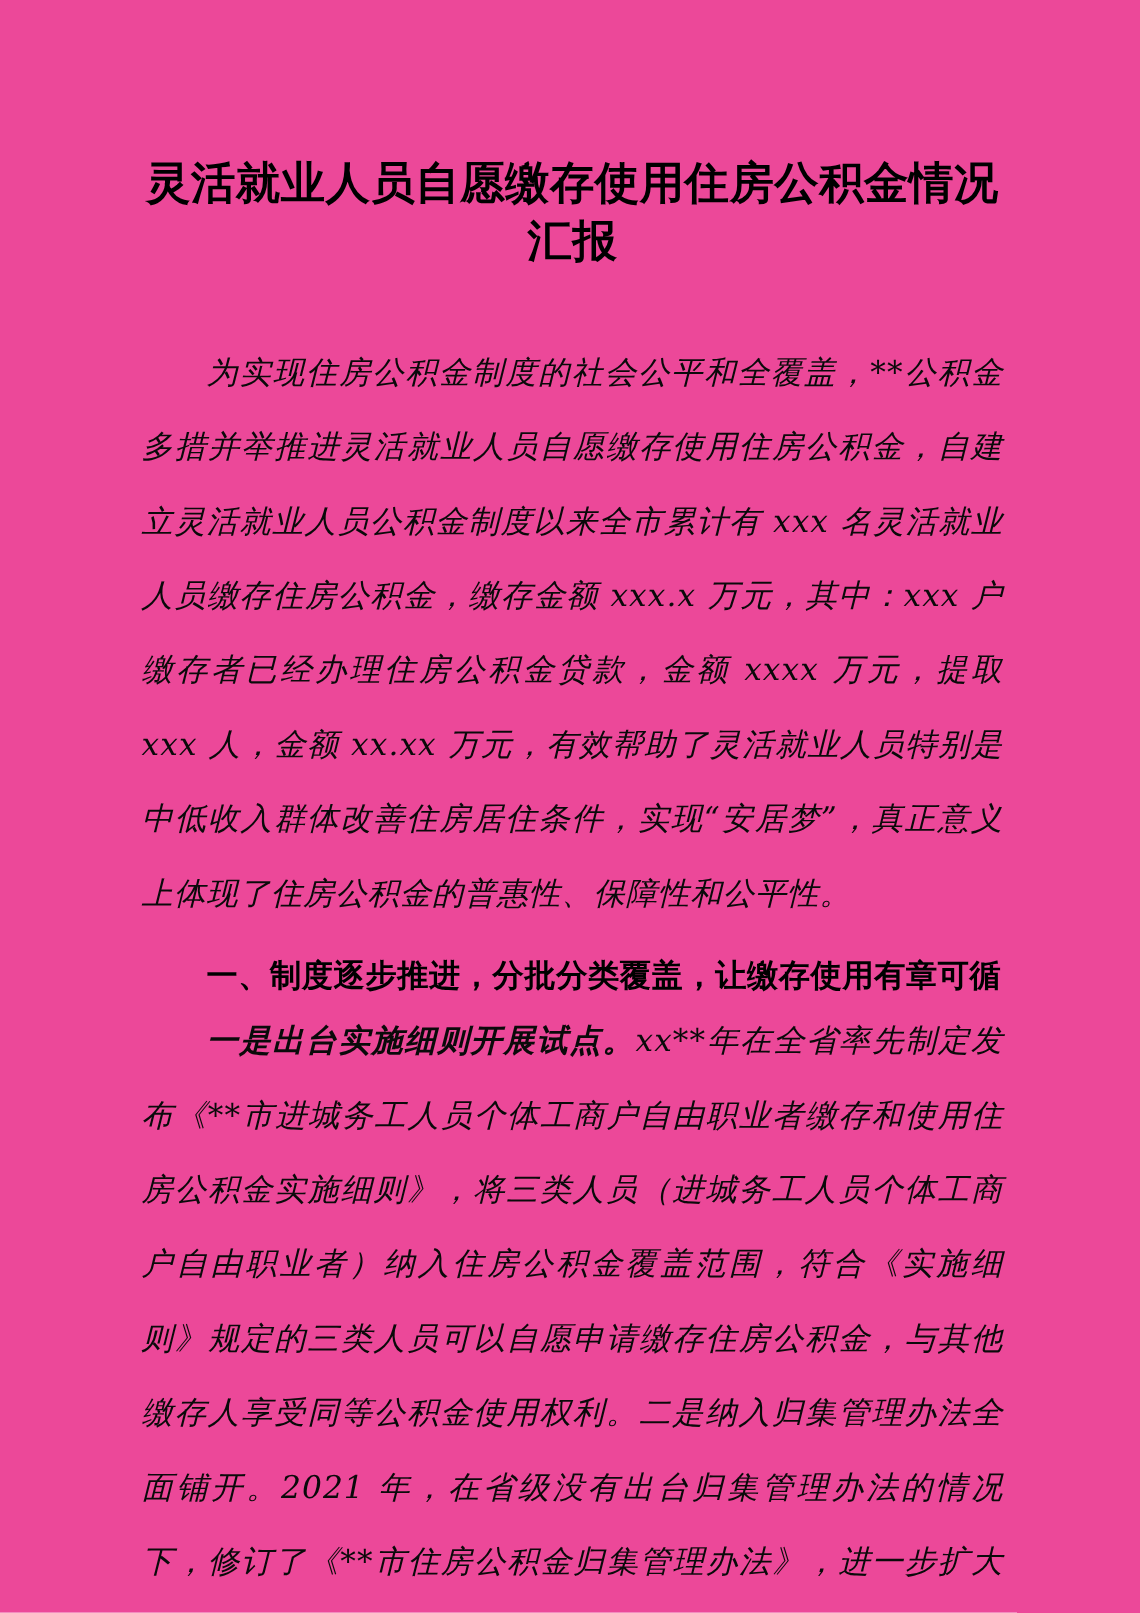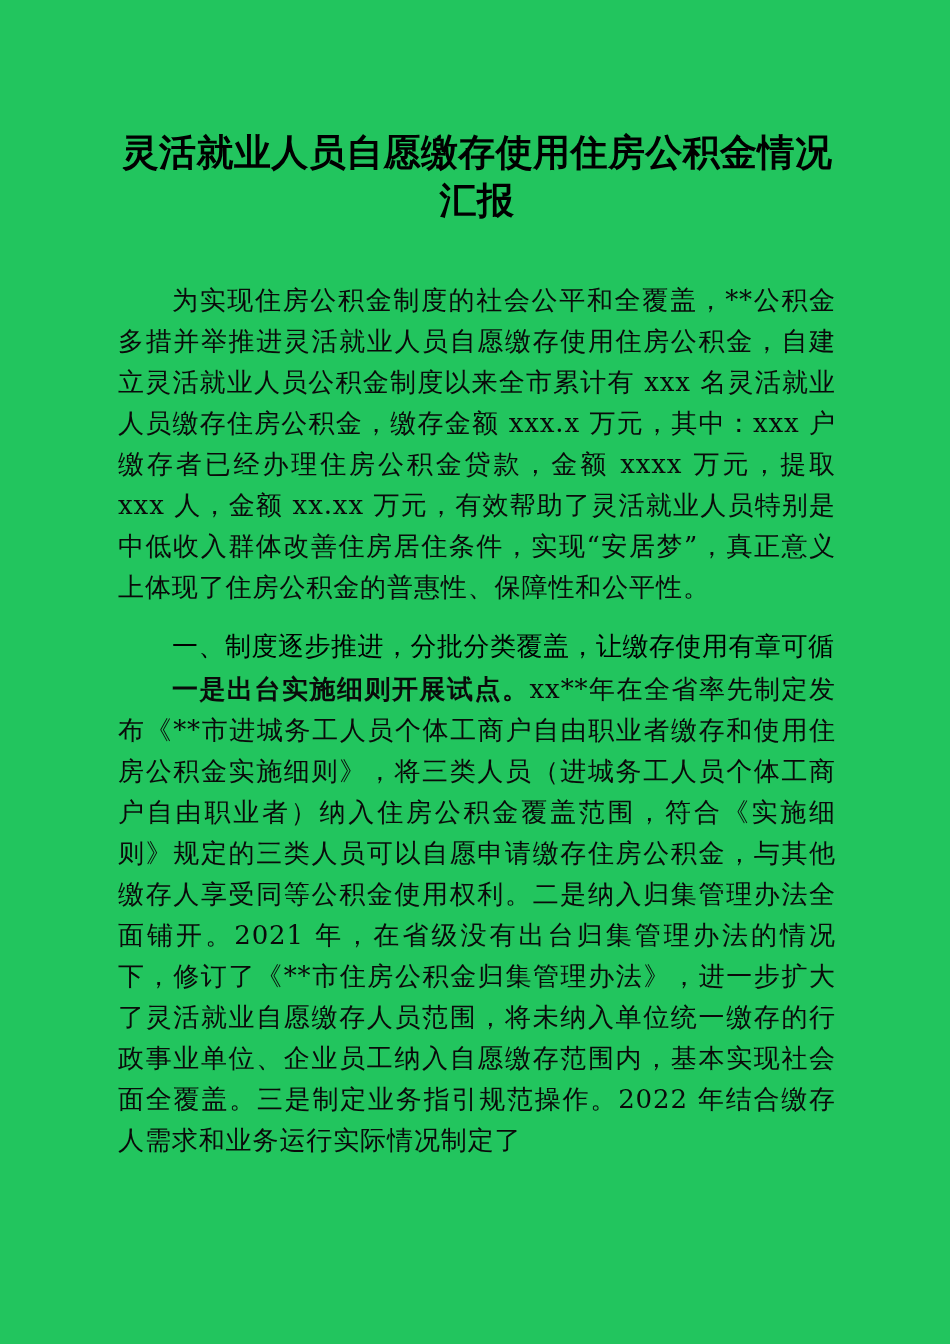--- a/index.html
+++ b/index.html
@@ -20,7 +20,7 @@
     position: relative;
     width: 950px;
     height: 1344px;
-    background: #22c55e;
+    background: #ec4899;
     box-sizing: border-box;
   }
 

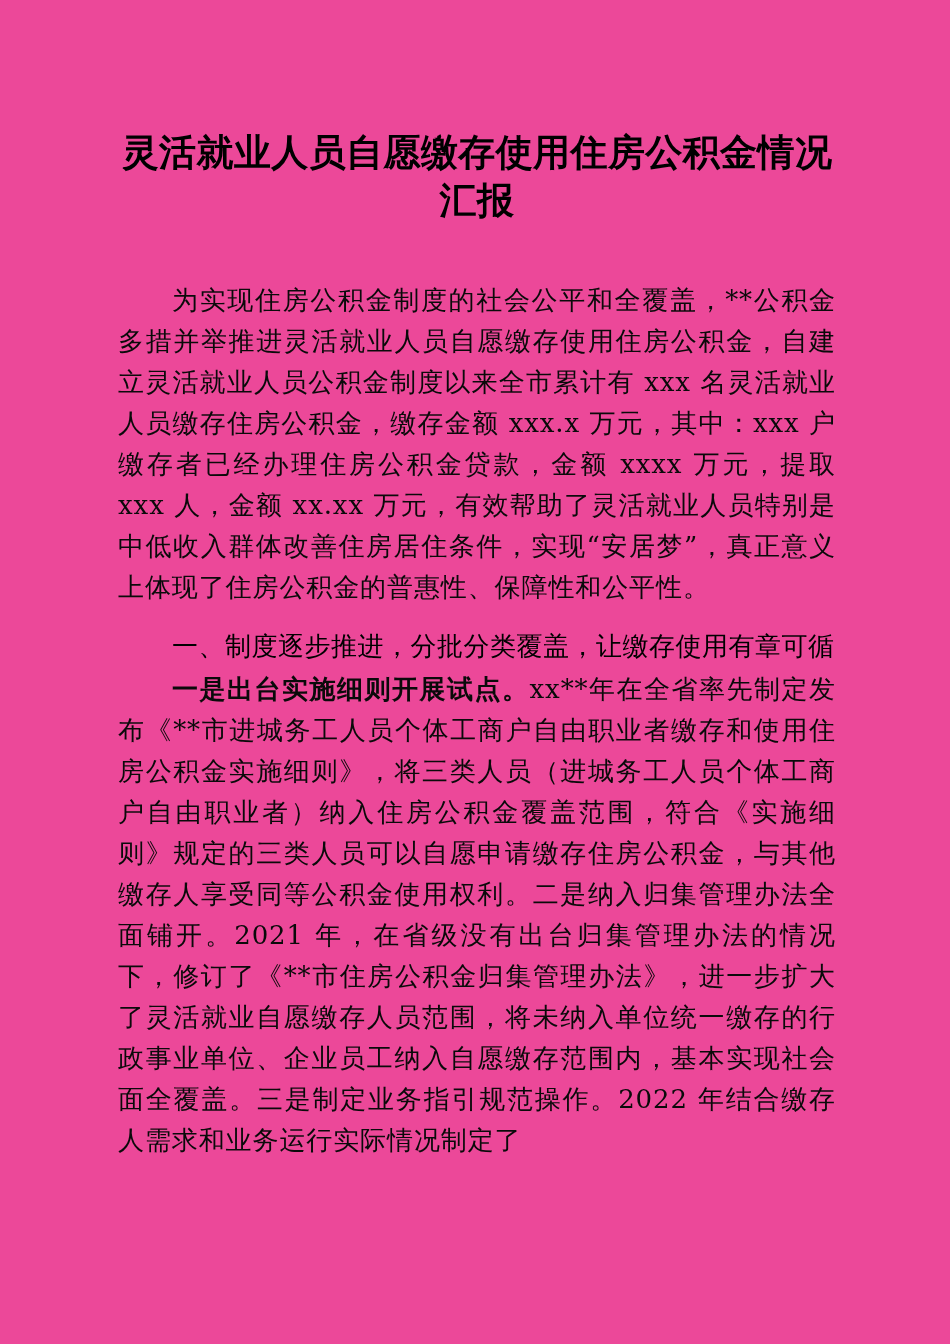--- a/index.html
+++ b/index.html
@@ -51,12 +51,13 @@
     padding: 0;
     font-family: "DejaVu Serif", "Liberation Serif", serif;
     font-size: 26px;
-    line-height: 41px;
+    line-height: 62px;
     text-align: justify;
     text-justify: inter-ideograph;
     text-indent: 54px;
     letter-spacing: 0.9px;
     color: #0a0a0a;
+    font-style: italic;
   }
 
   .para-1 {

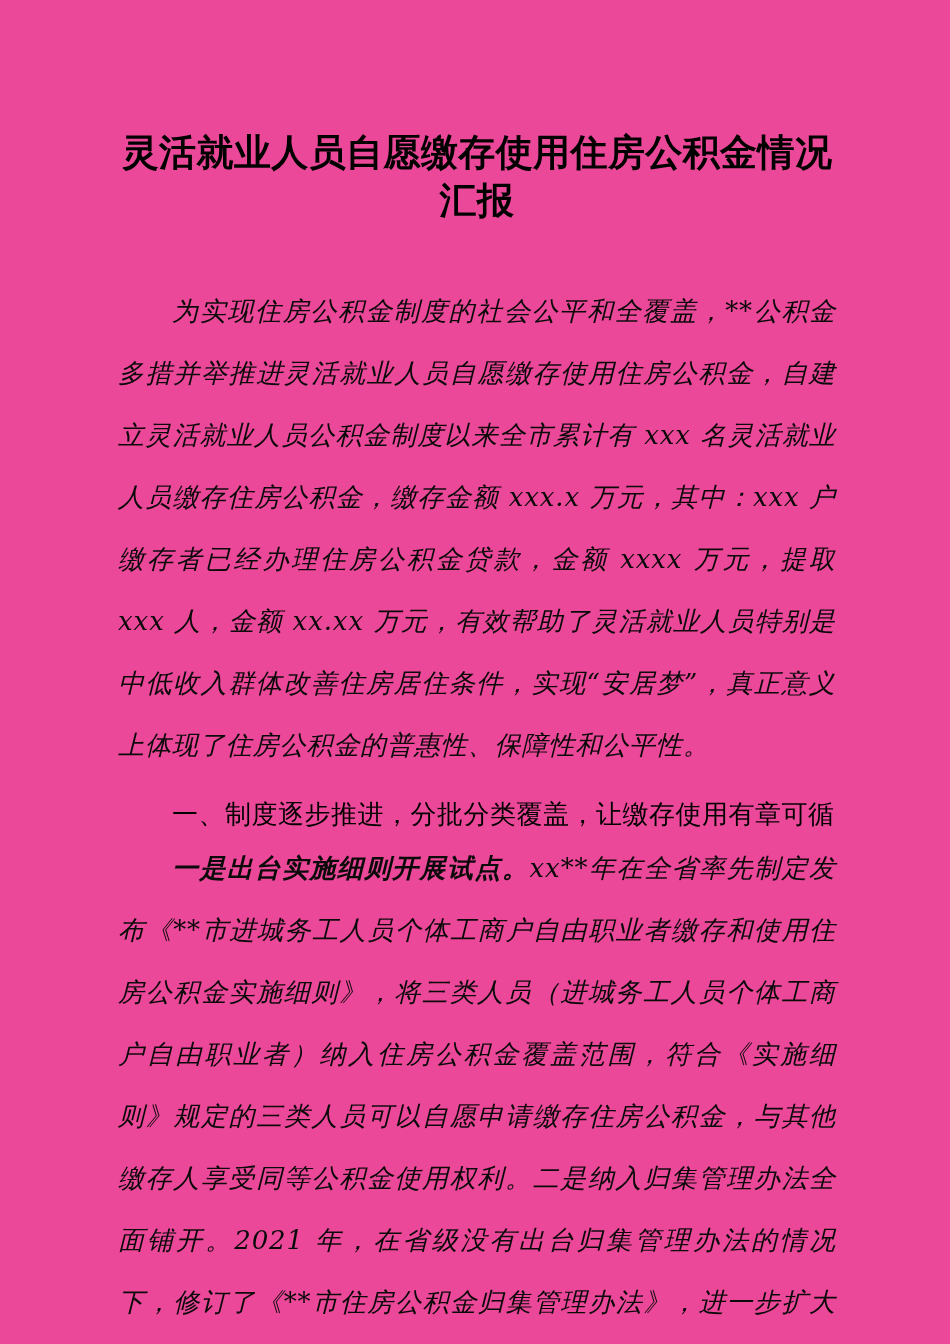--- a/index.html
+++ b/index.html
@@ -73,7 +73,7 @@
     margin: 0;
     padding: 0;
     font-family: "DejaVu Sans", "Liberation Sans", sans-serif;
-    font-weight: normal;
+    font-weight: bold;
     font-size: 26px;
     line-height: 45px;
     text-indent: 54px;

